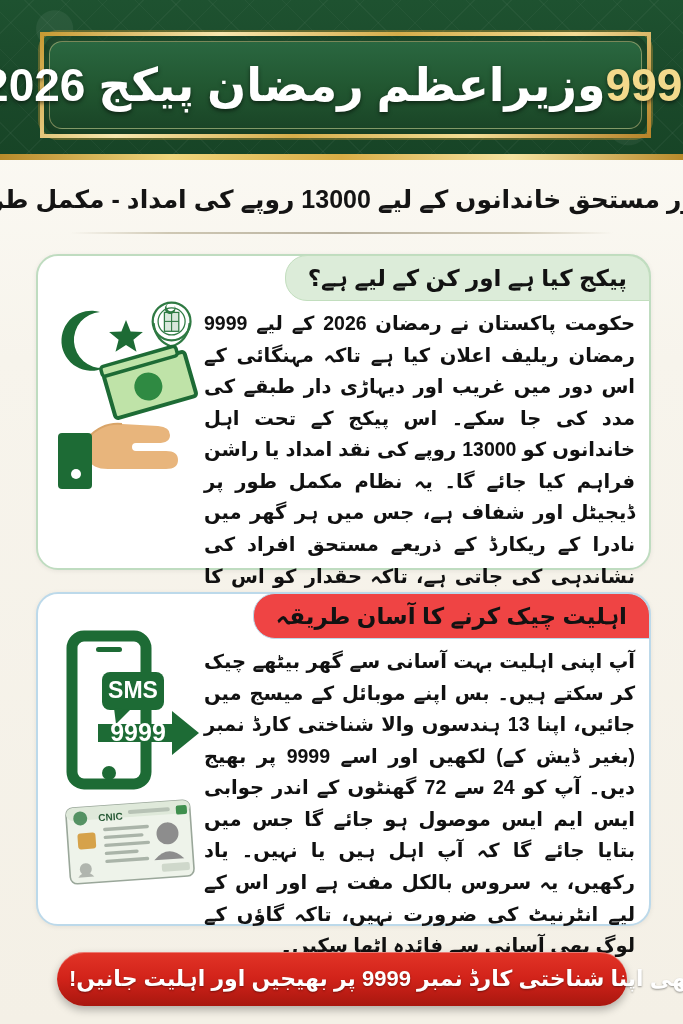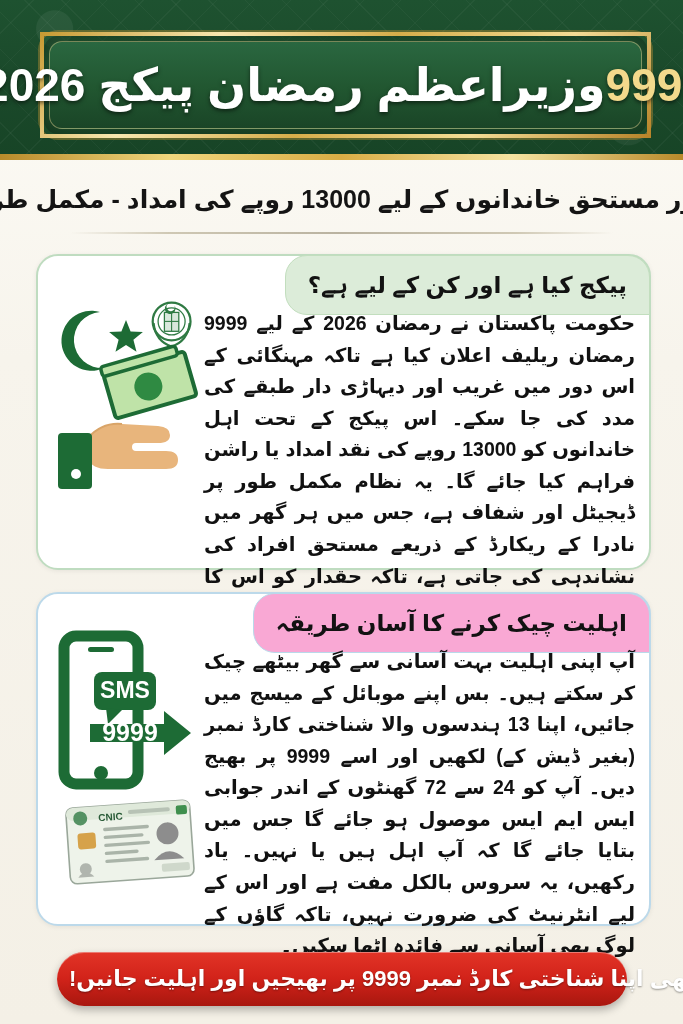--- a/index.html
+++ b/index.html
@@ -80,7 +80,7 @@
 
   .card-head{
     position:absolute;top:-1px;right:-1px;
-    height:60px;min-width:268px;
+    height:46px;min-width:268px;
     border-radius:22px 22px 0 22px;
     display:flex;align-items:center;justify-content:flex-start;
     padding:8px 22px;box-sizing:border-box;

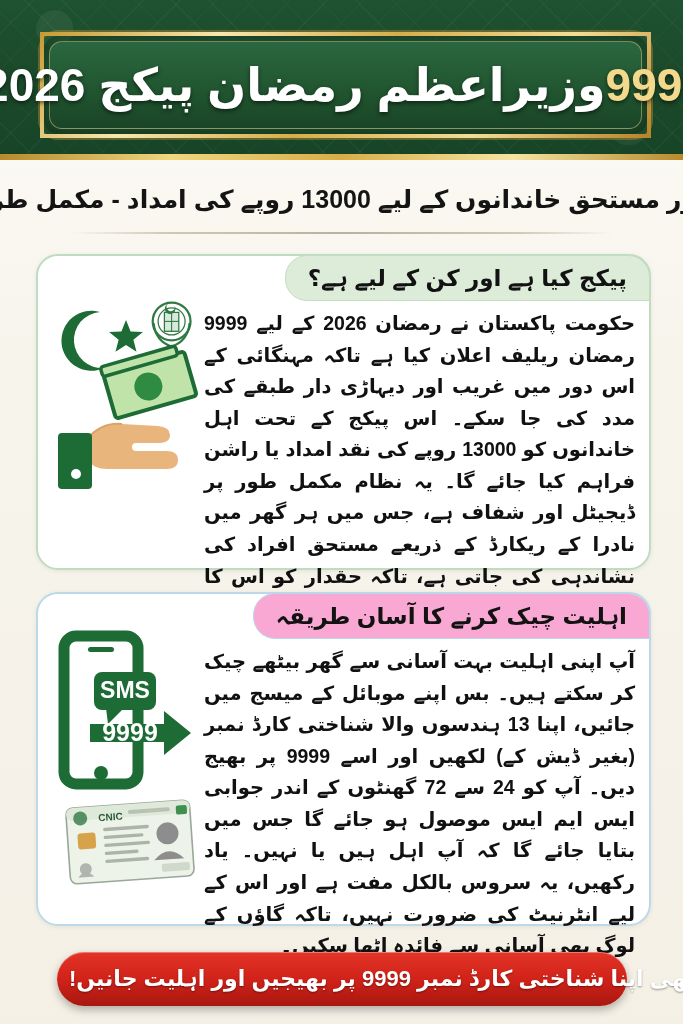--- a/index.html
+++ b/index.html
@@ -86,7 +86,7 @@
     padding:8px 22px;box-sizing:border-box;
   }
   .head-green{background:#dcecd9;border:1px solid #c2debe;}
-  .head-blue{background:#f9a8d4;border:1px solid #b9d9ea;}
+  .head-blue{background:#ef4444;border:1px solid #b9d9ea;}
   .card-head-text{
     font-size:23px;font-weight:bold;color:#121212;white-space:nowrap;
   }

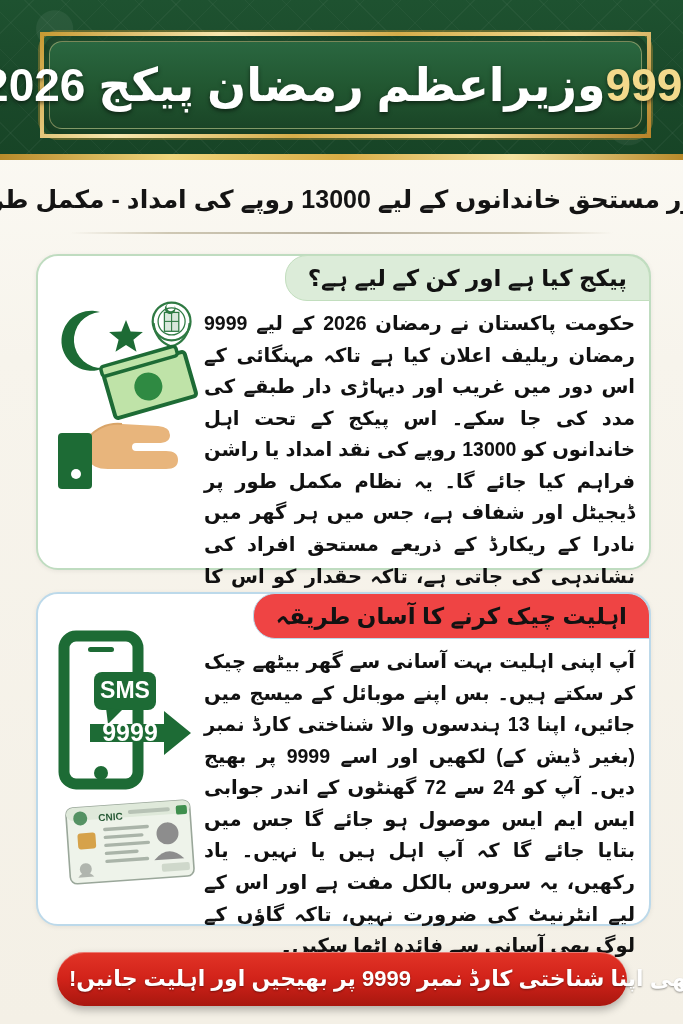--- a/index.html
+++ b/index.html
@@ -102,7 +102,7 @@
   
   .art{position:absolute;}
   .art-money{left:14px;top:34px;width:150px;height:200px;}
-  .art-phone{left:20px;top:36px;width:140px;height:160px;}
+  .art-phone{left:28px;top:36px;width:140px;height:160px;}
   .art-cnic{left:22px;top:200px;width:140px;height:96px;}
 
   

